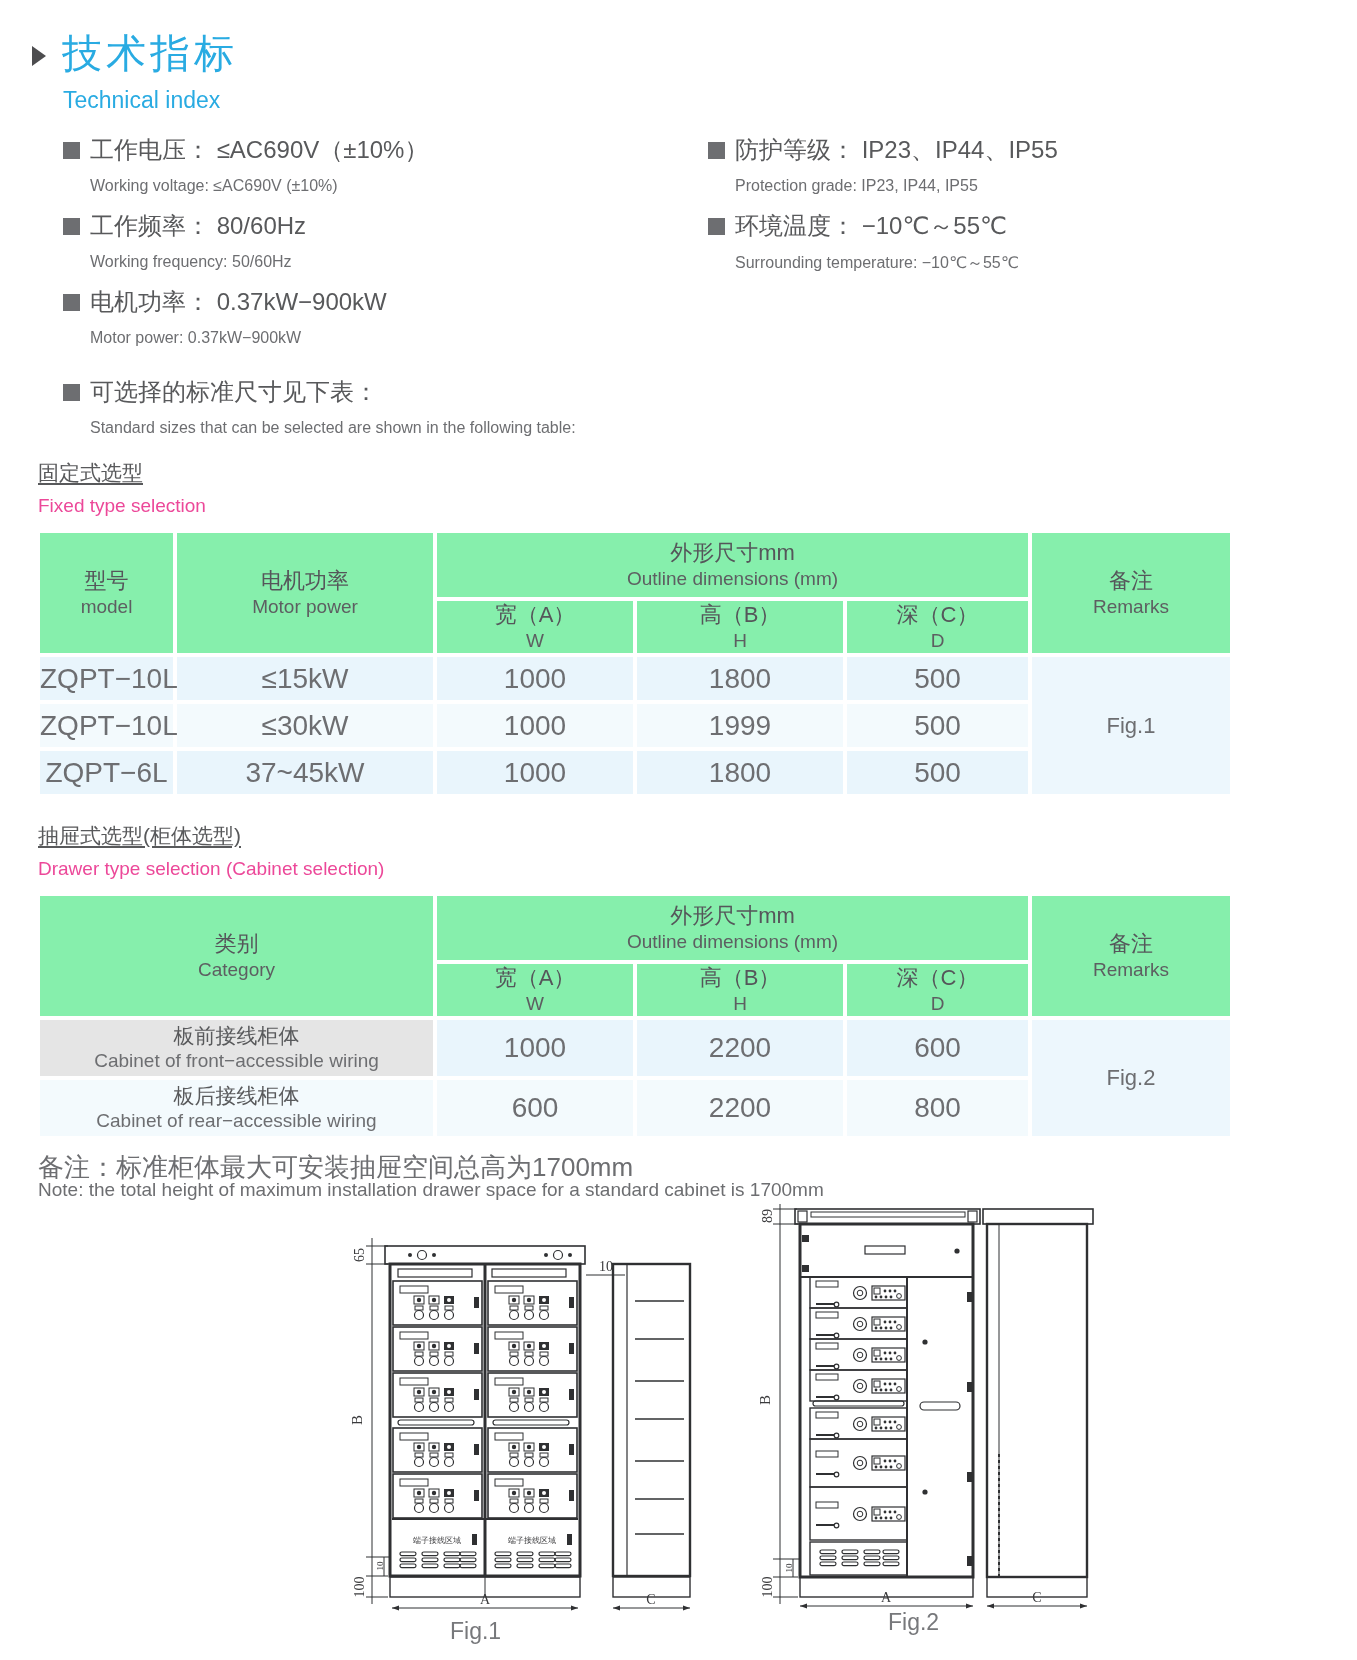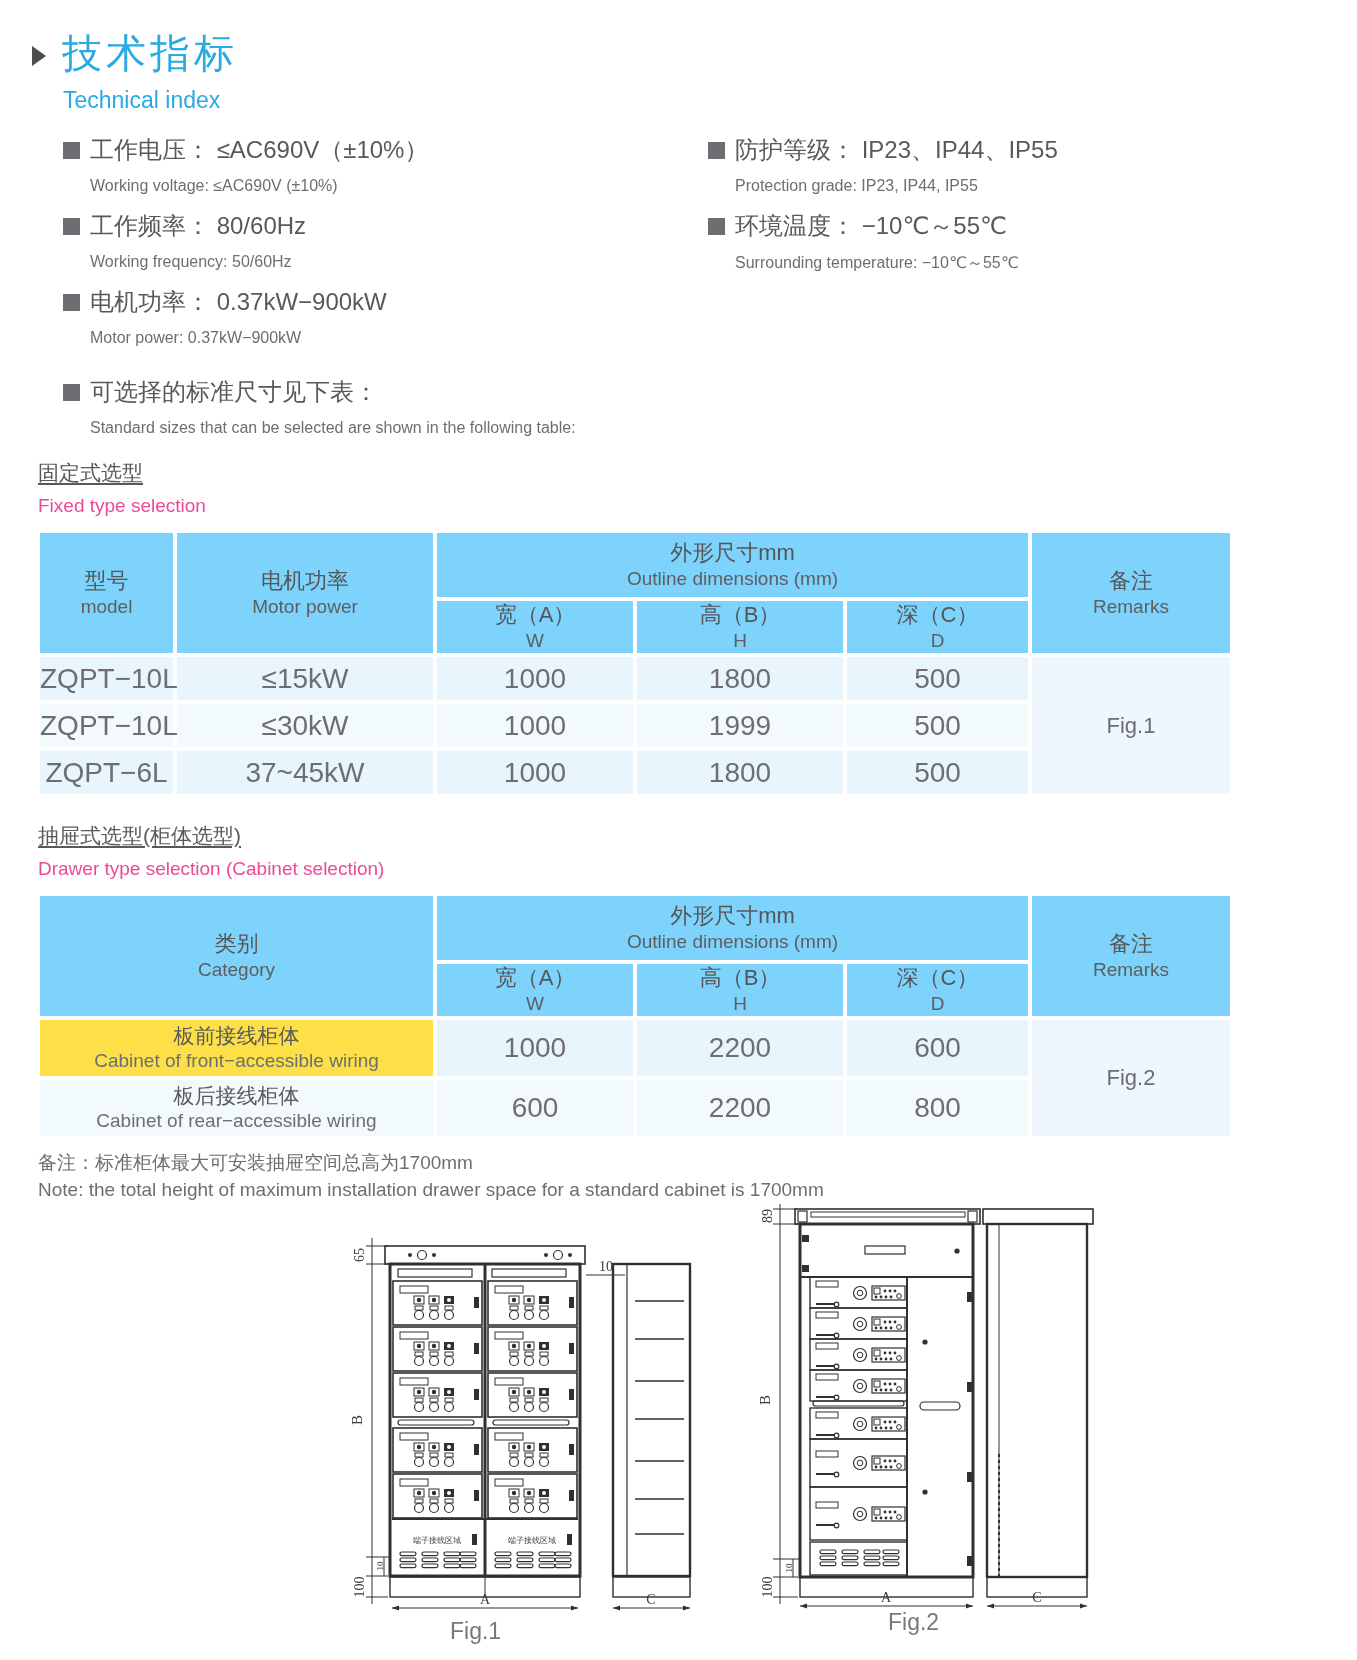--- a/index.html
+++ b/index.html
@@ -30,7 +30,7 @@
              margin:14px 0 0 38px;}
   table.spec th,table.spec td{border:2px solid #fff;text-align:center;vertical-align:middle;
              font-weight:normal;padding:0;}
-  table.spec th{background:#7dd3fc;color:#55565a;}
+  table.spec th{background:#86efac;color:#55565a;}
   .th-zh{font-size:22px;line-height:28px;}
   .th-en{font-size:19px;line-height:24px;color:#5d5e61;}
   .h1{height:64px;}

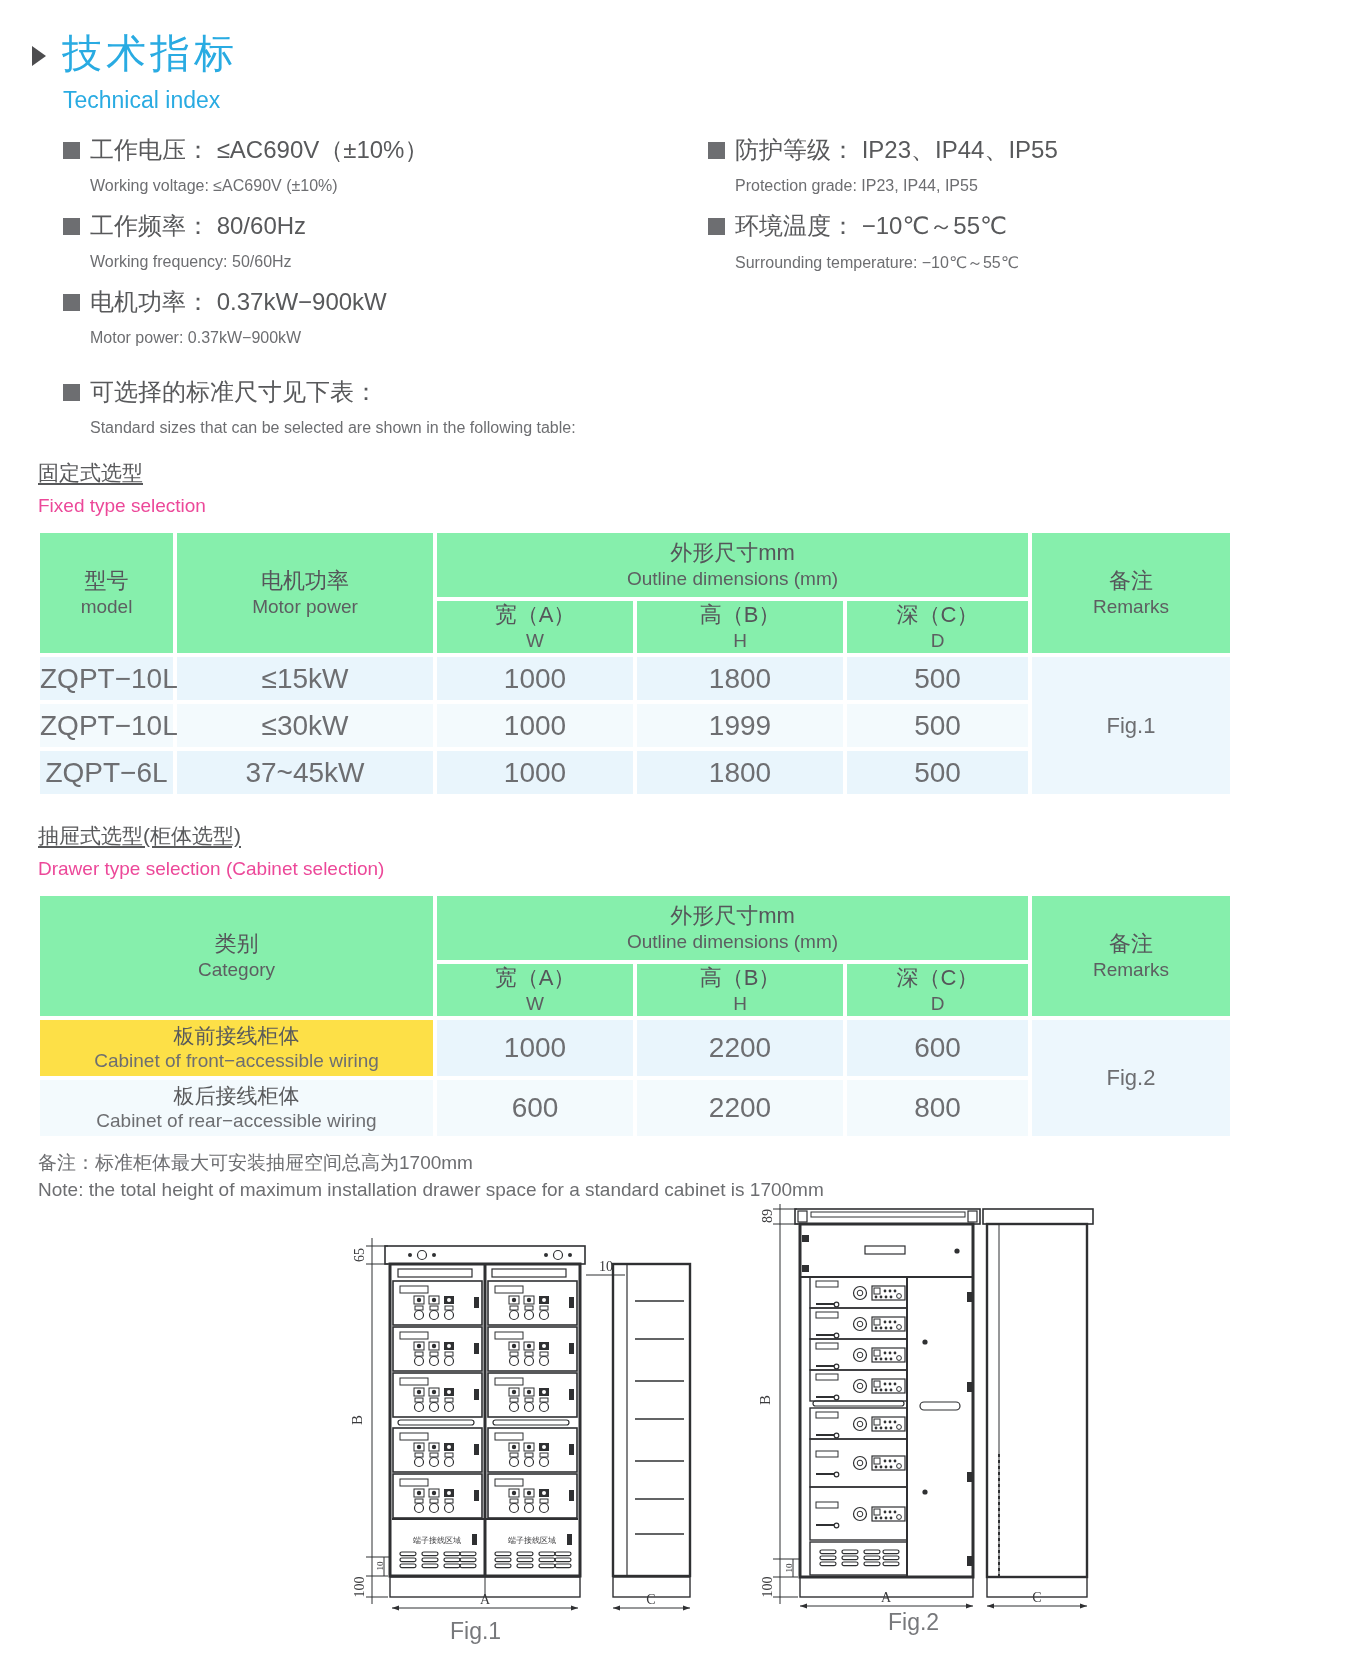--- a/index.html
+++ b/index.html
@@ -38,7 +38,7 @@
   td.val{font-size:28px;color:#6d6e71;height:43px;background:#e9f5fc;}
   tr.alt td.val{background:#f3fafd;}
   td.remark{font-size:22px;color:#6d6e71;background:#edf7fd;}
-  td.cat{background:#fde047;height:56px;}
+  td.cat{background:#e5e5e5;height:56px;}
   tr.alt td.cat{background:#f3fafd;}
   .cat-zh{font-size:21px;color:#58595b;line-height:26px;}
   .cat-en{font-size:19px;color:#6d6e71;line-height:24px;}

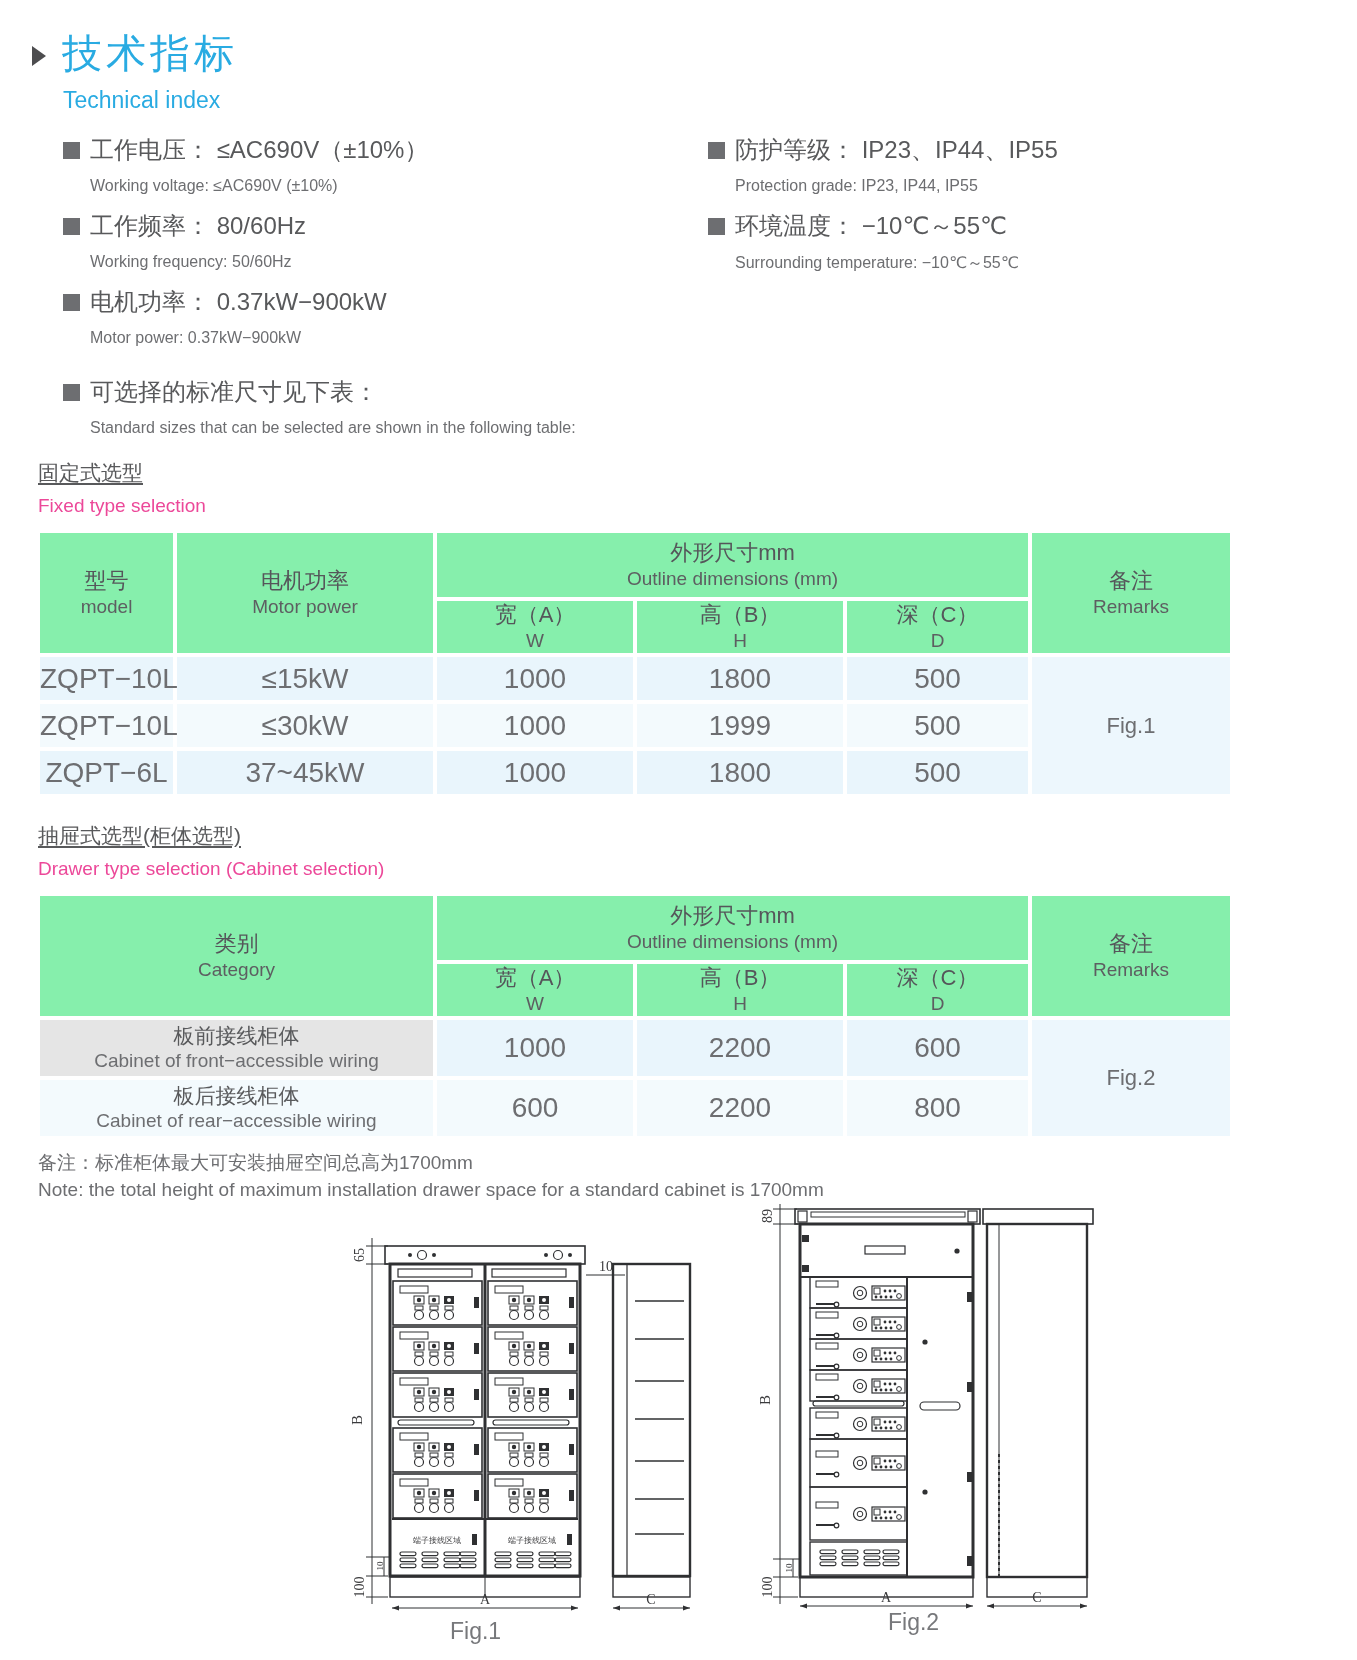--- a/index.html
+++ b/index.html
@@ -44,7 +44,7 @@
   .cat-en{font-size:19px;color:#6d6e71;line-height:24px;}
   
   .figs{position:relative;width:1357px;height:556px;}
-  .note-zh{position:absolute;left:38px;top:12px;font-size:19px;color:#6d6e71;}
+  .note-zh{position:absolute;left:38px;top:12px;font-size:26px;color:#6d6e71;}
   .note-en{position:absolute;left:38px;top:41px;font-size:19px;color:#6d6e71;}
   .fig1-svg{position:absolute;left:340px;top:36px;}
   .fig2-svg{position:absolute;left:725px;top:66px;}

